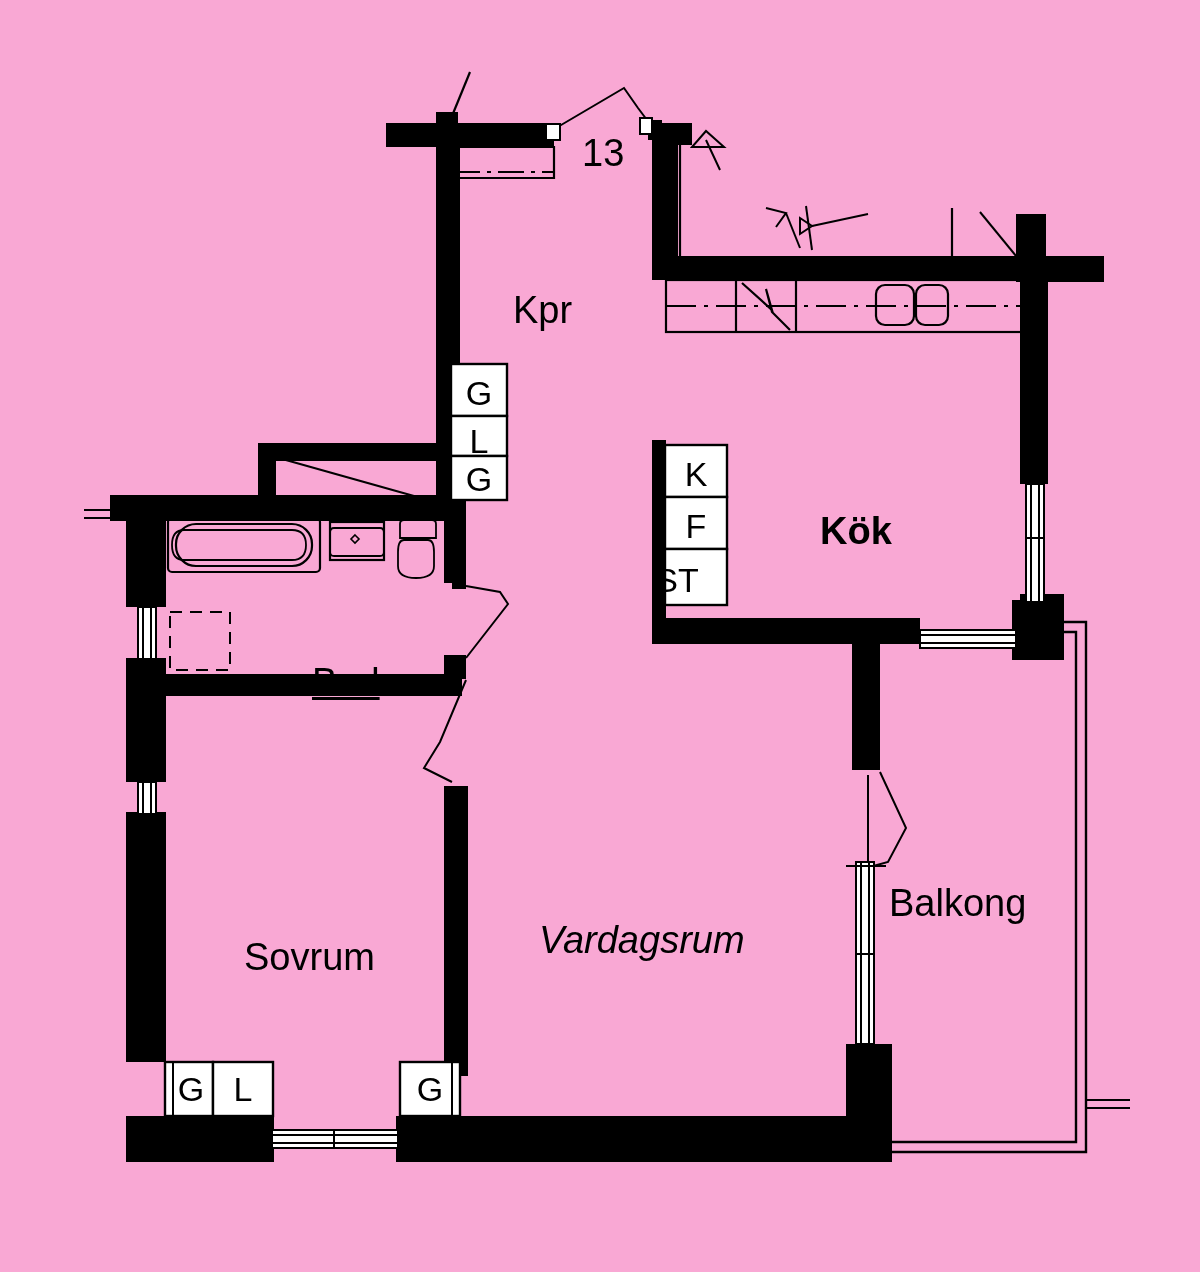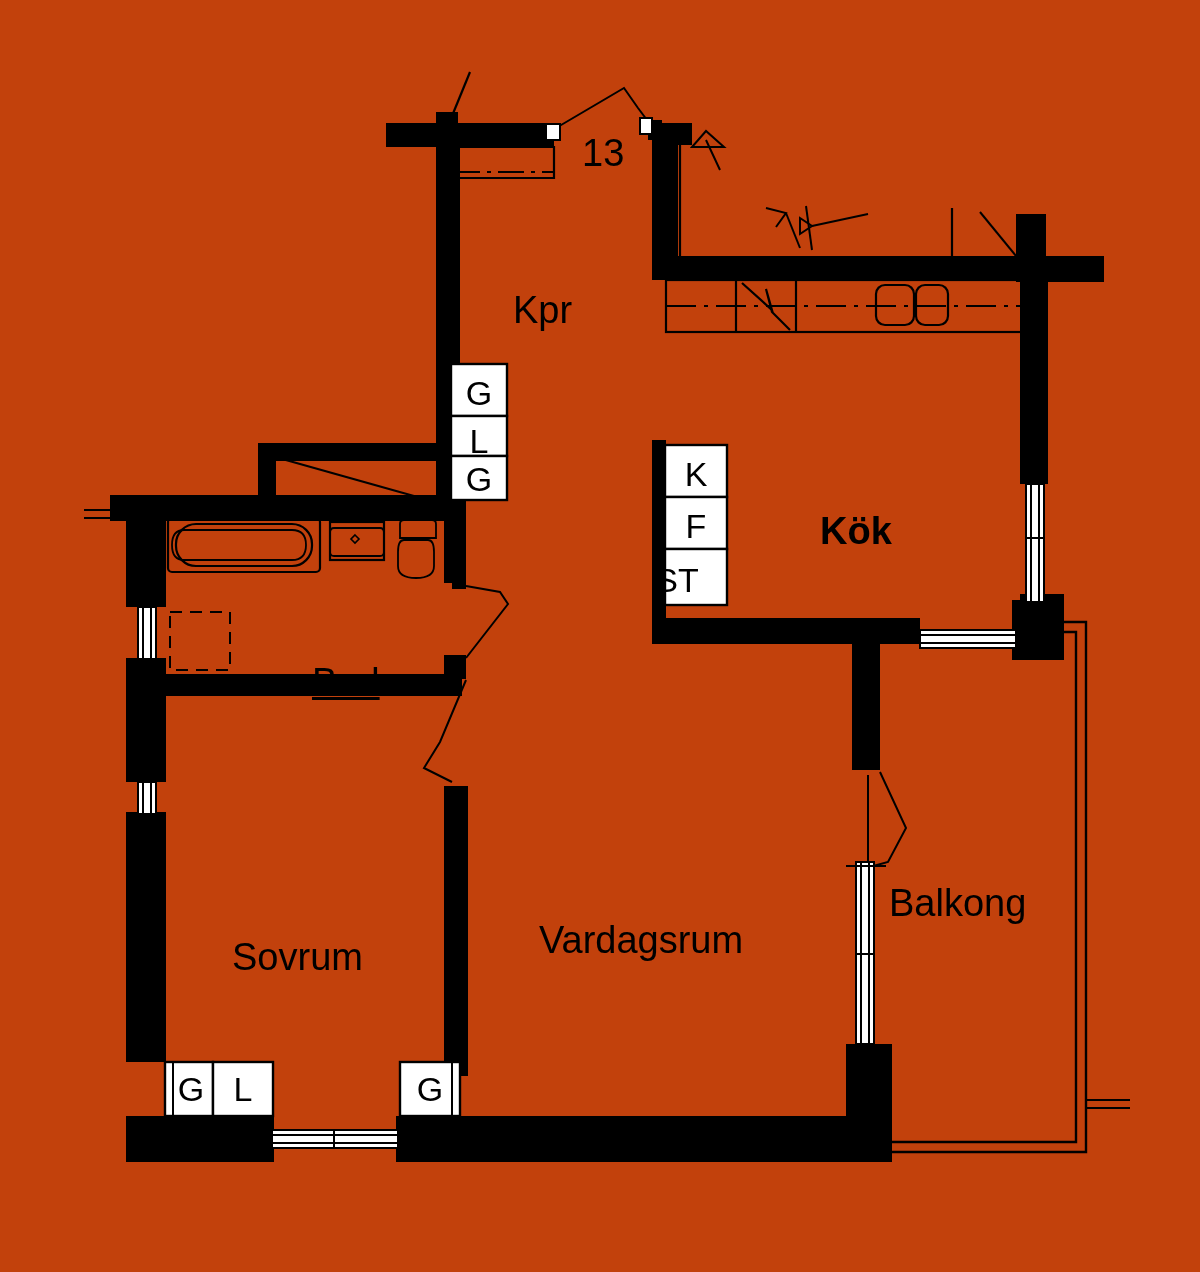--- a/index.html
+++ b/index.html
@@ -18,7 +18,7 @@
     position: relative;
     width: 1200px;
     height: 1272px;
-    background: #c2410c;
+    background: #f9a8d4;
   }
   #plan-svg {
     position: absolute;

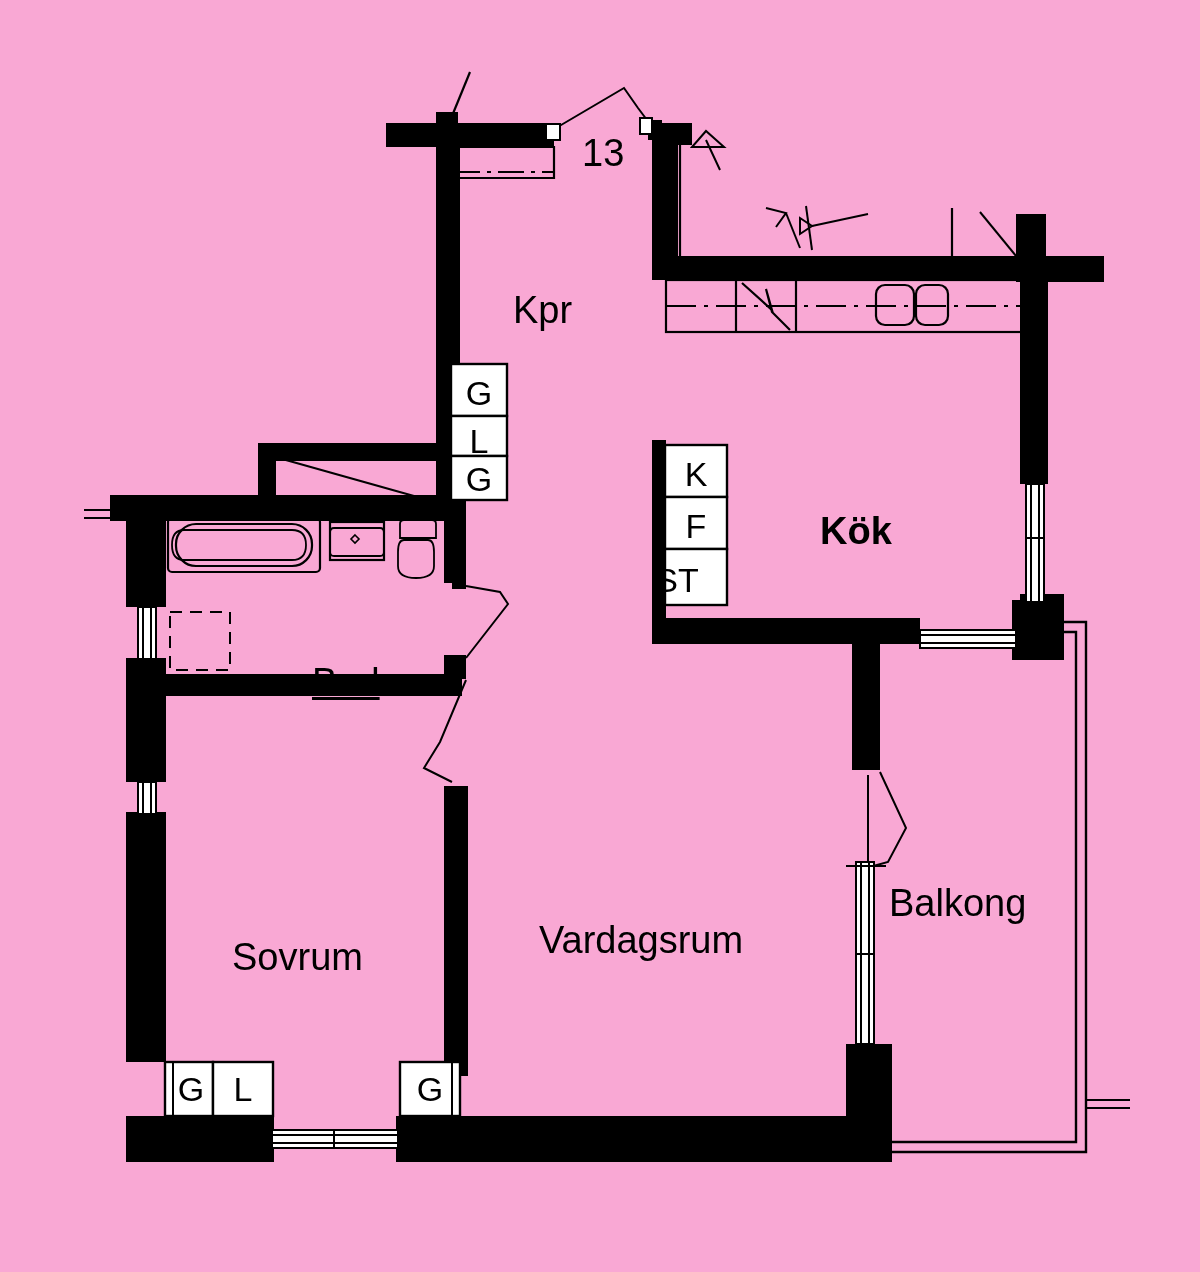--- a/index.html
+++ b/index.html
@@ -258,7 +258,7 @@
 
   <div class="room-label lbl-lg" style="left:312px; top:615px;text-decoration:underline;">Bad</div>
 
-  <div class="room-label lbl-lg" style="left:232px; top:890px;">Sovrum</div>
+  <div class="room-label lbl-lg" style="left:244px; top:890px;">Sovrum</div>
 
   <div class="room-label lbl-lg" style="left:539px; top:873px;">Vardagsrum</div>
 

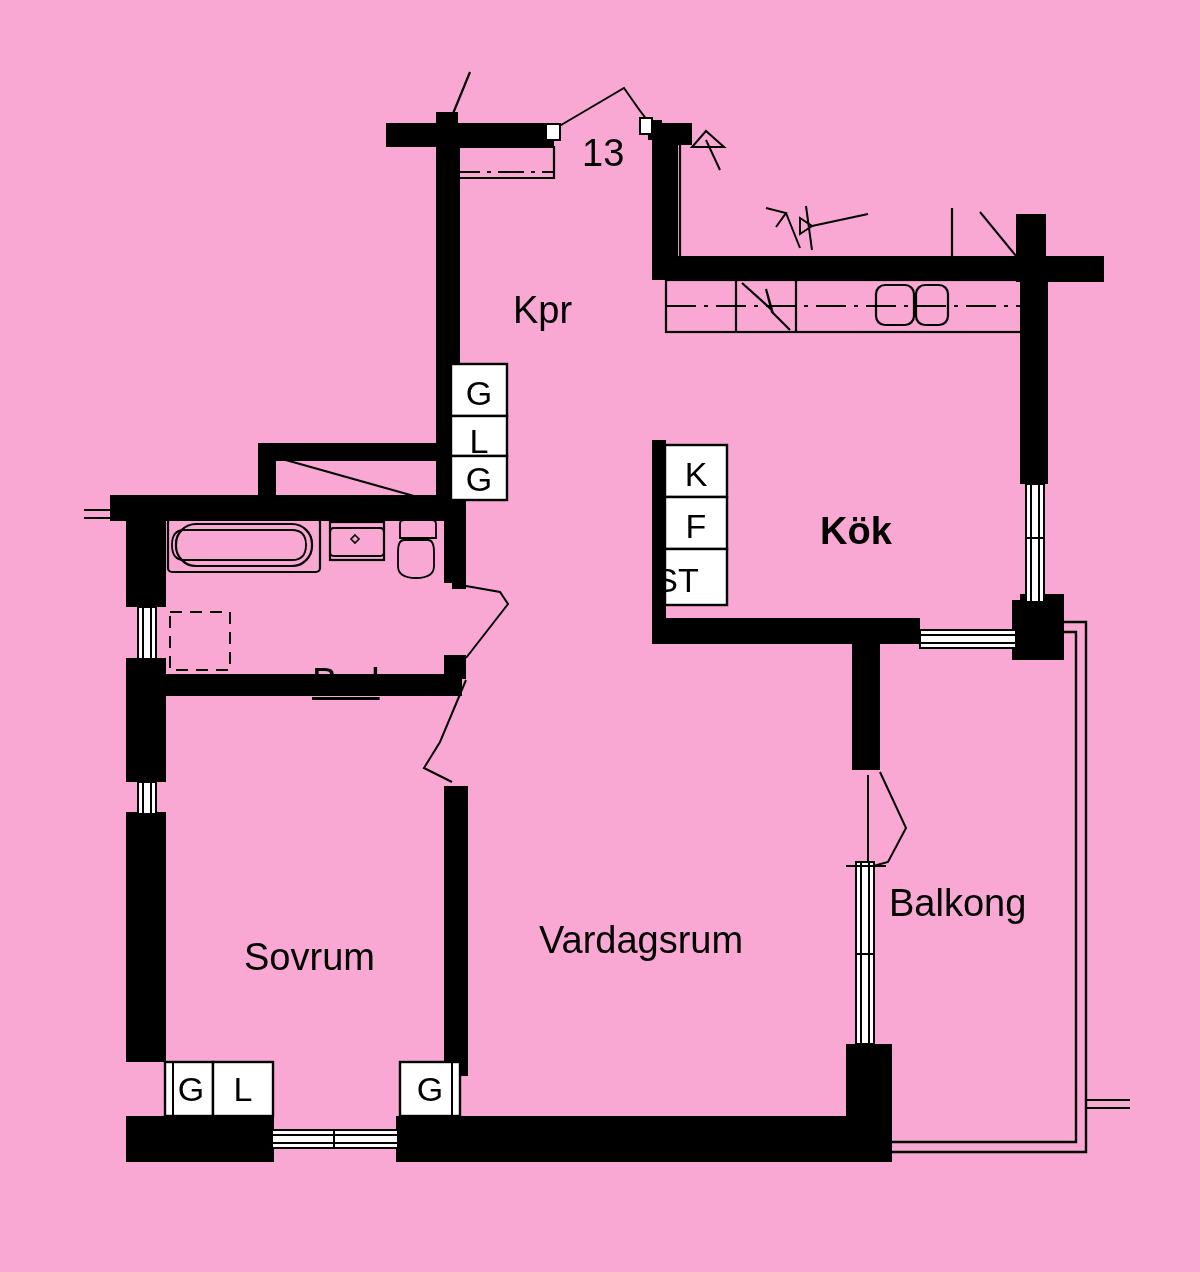--- a/index.html
+++ b/index.html
@@ -260,7 +260,7 @@
 
   <div class="room-label lbl-lg" style="left:244px; top:890px;">Sovrum</div>
 
-  <div class="room-label lbl-lg" style="left:539px; top:873px;">Vardagsrum</div>
+  <div class="room-label lbl-lg" style="left:539px; top:873px;font-style:italic;">Vardagsrum</div>
 
   <div class="room-label lbl-lg" style="left:889px; top:836px;">Balkong</div>
 

